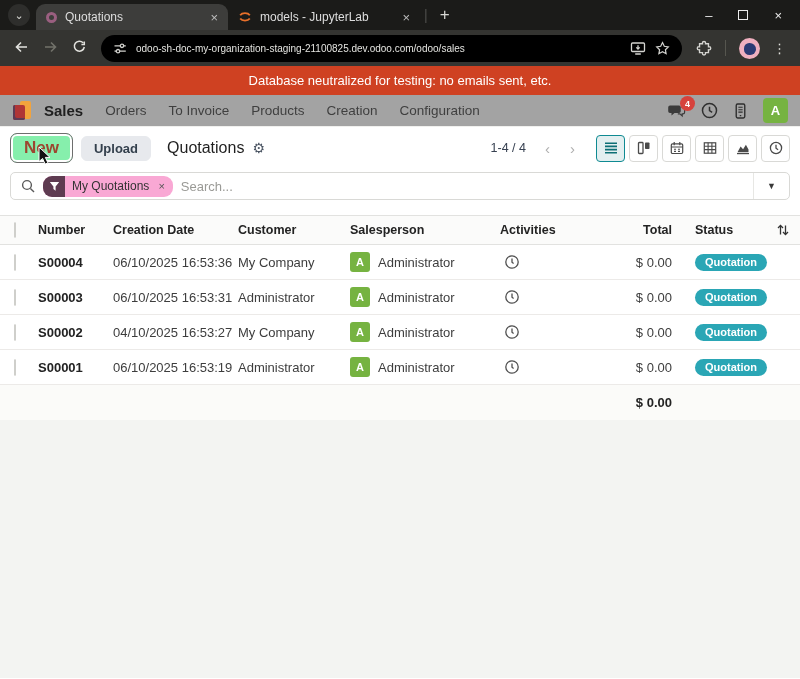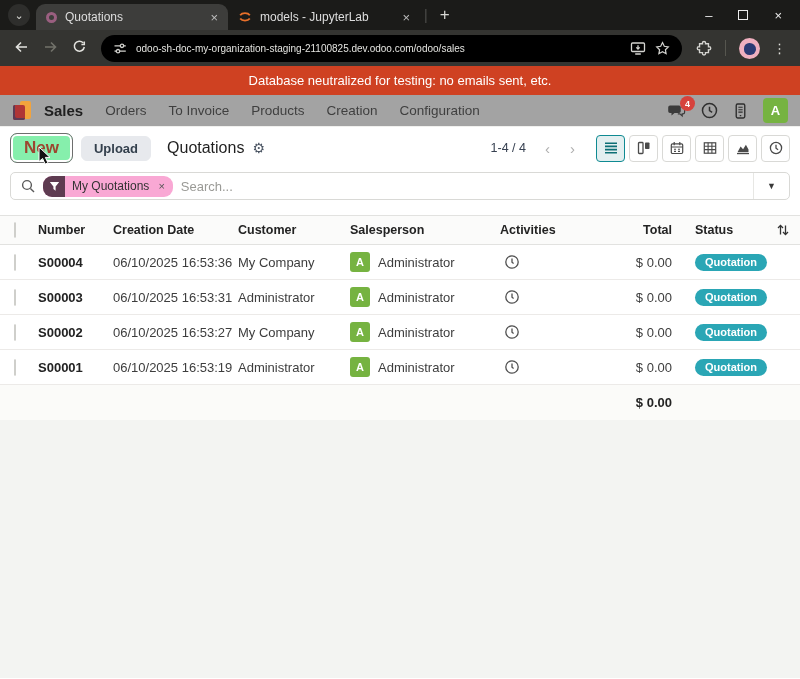--- a/index.html
+++ b/index.html
@@ -368,7 +368,7 @@
   <div class="lrow">
     <span><span class="cb"></span></span>
     <span class="cell-num">S00002</span>
-    <span>06/10/2025 16:53:27</span>
+    <span>04/10/2025 16:53:27</span>
     <span>My Company</span>
     <span class="sp">
       <span class="sp-avatar">A</span>

